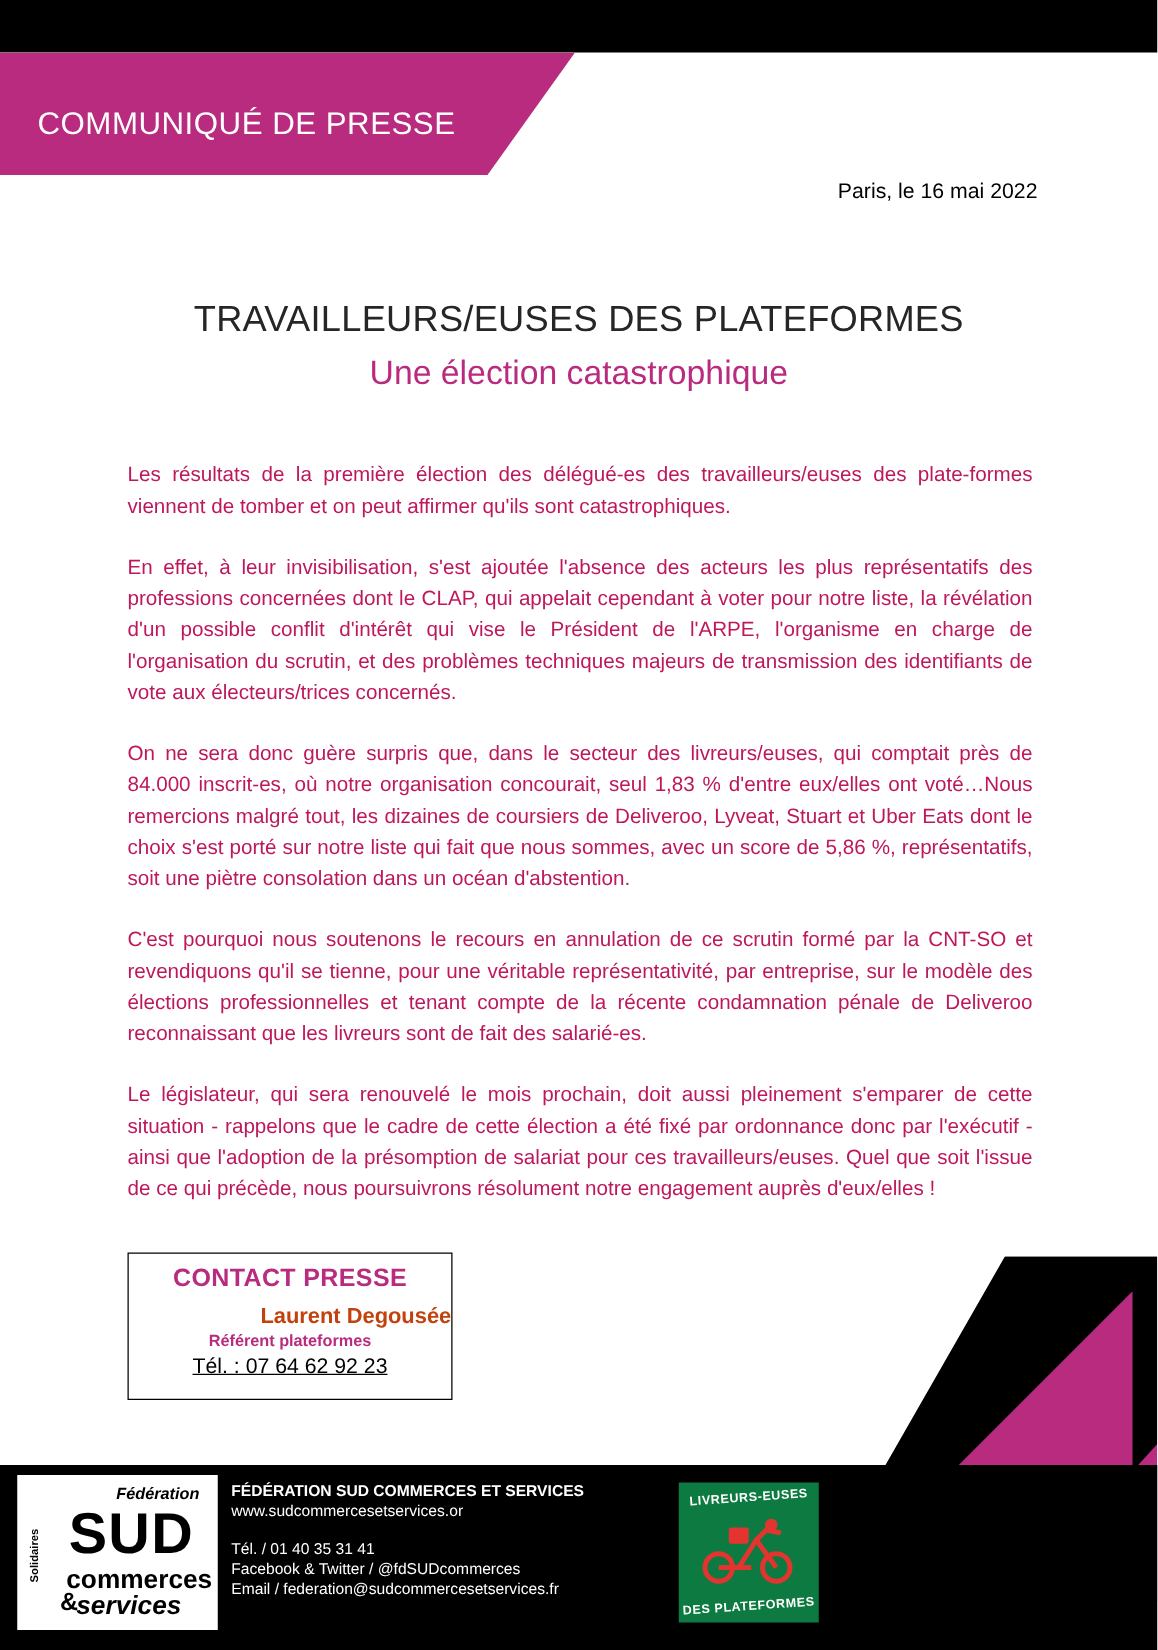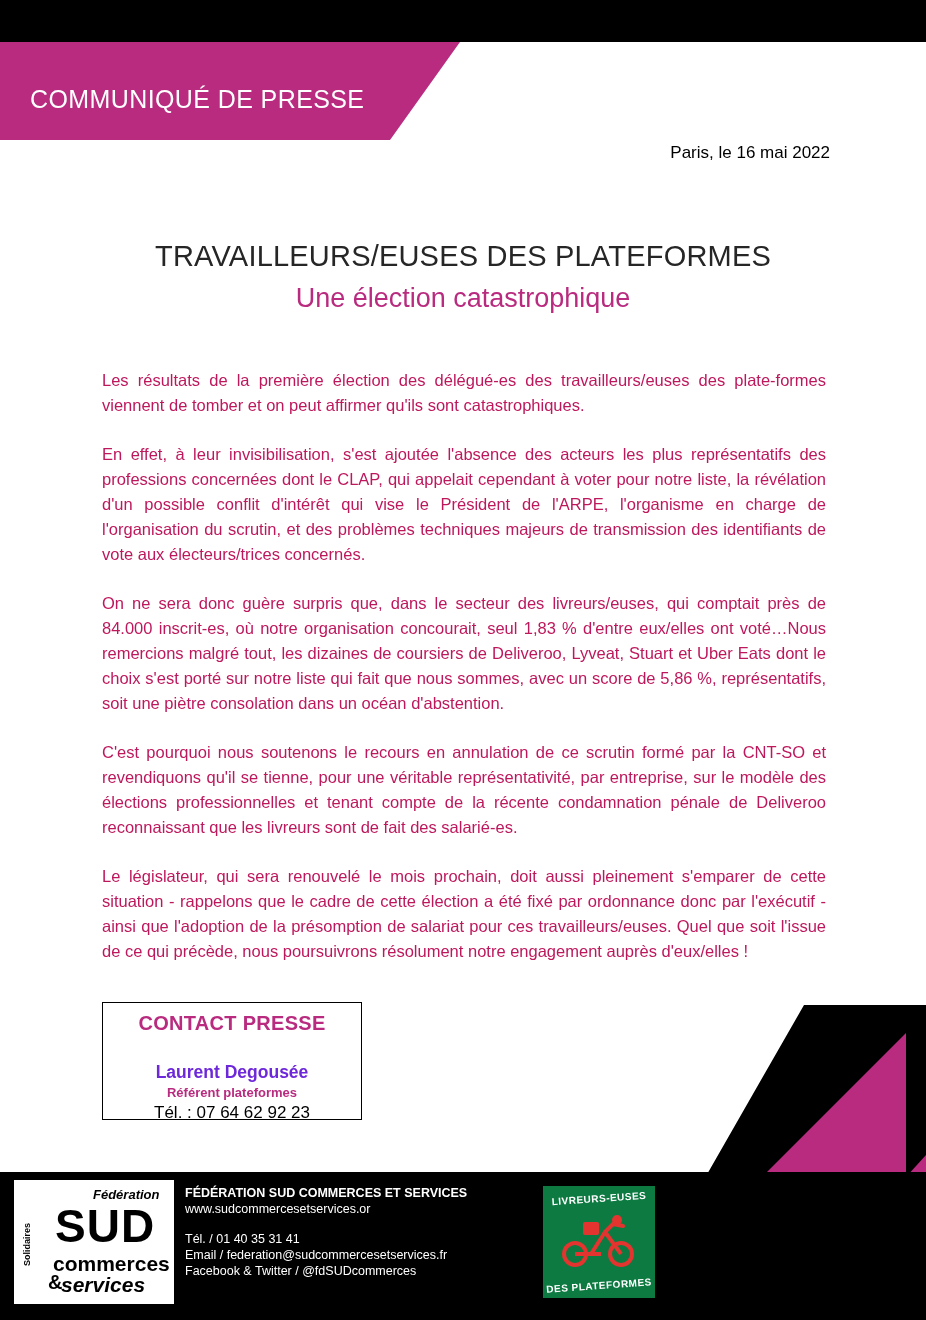--- a/index.html
+++ b/index.html
@@ -106,10 +106,11 @@
     letter-spacing: 0.3px;
   }
   .contact-name {
-    margin-top: 27px;
+    margin-top: 7px;
     font-weight: bold;
     font-size: 17.5px;
-    color: #6d28d9;
+    color: #c2410c;
+    text-align: right;
   }
   .contact-role {
     margin-top: 2px;

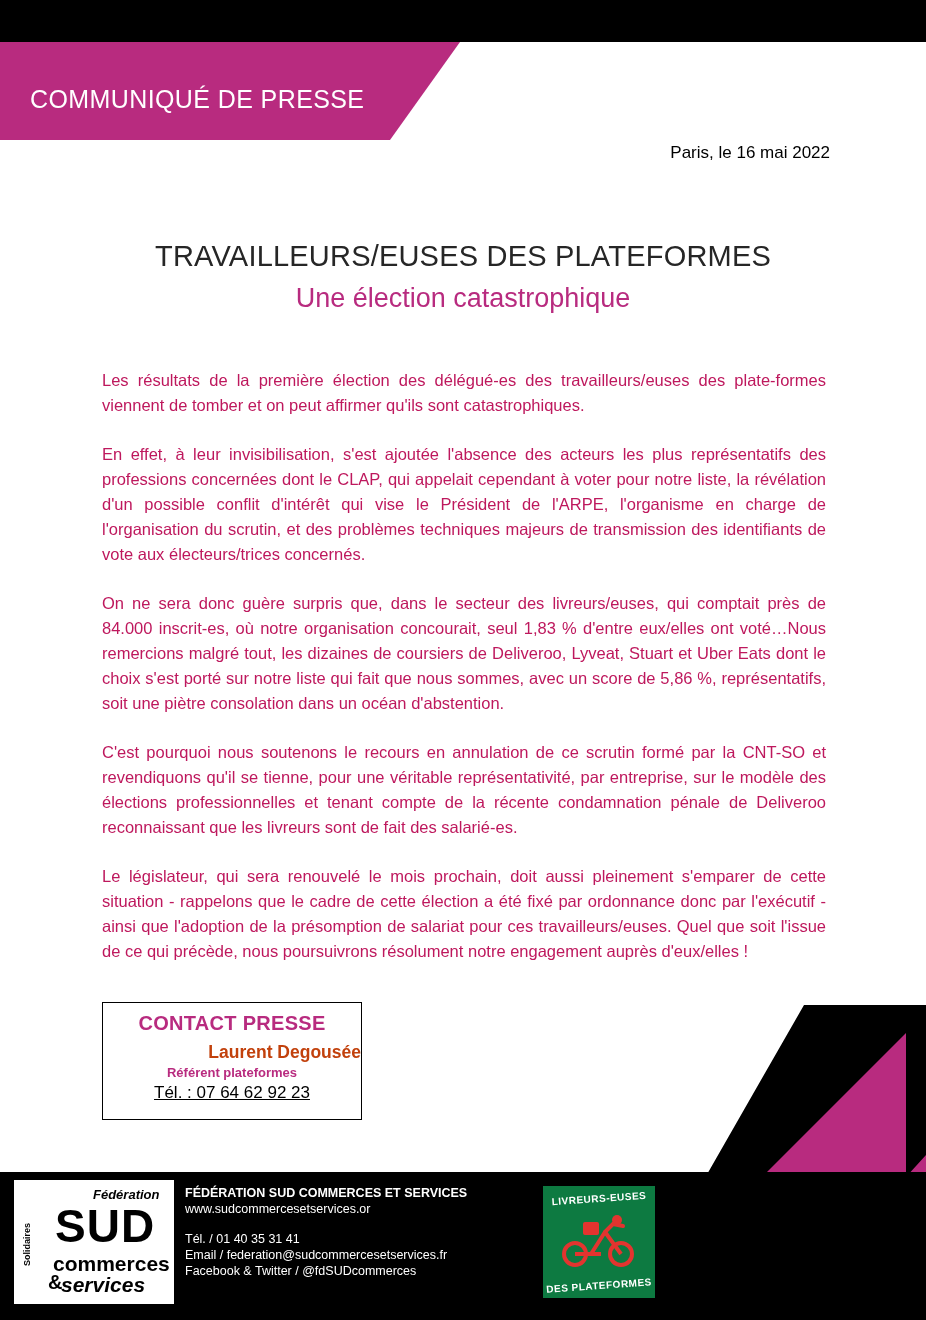--- a/index.html
+++ b/index.html
@@ -326,8 +326,8 @@
   <div class="ft-bold">FÉDÉRATION SUD COMMERCES ET SERVICES</div>
   <div>www.sudcommercesetservices.or</div>
   <div class="ft-block2">Tél. / 01 40 35 31 41</div>
+  <div>Facebook &amp; Twitter / @fdSUDcommerces</div>
   <div>Email / federation@sudcommercesetservices.fr</div>
-  <div>Facebook &amp; Twitter / @fdSUDcommerces</div>
 </div>
 
 <div class="footer-badge">

